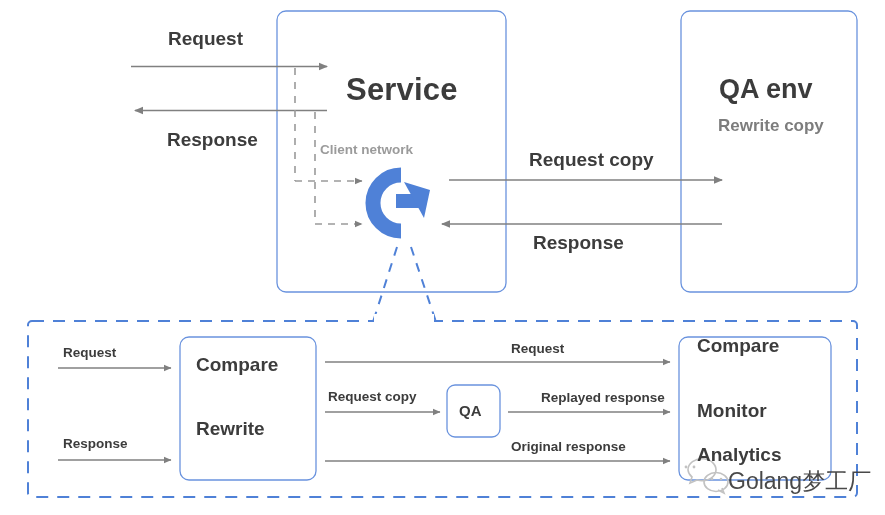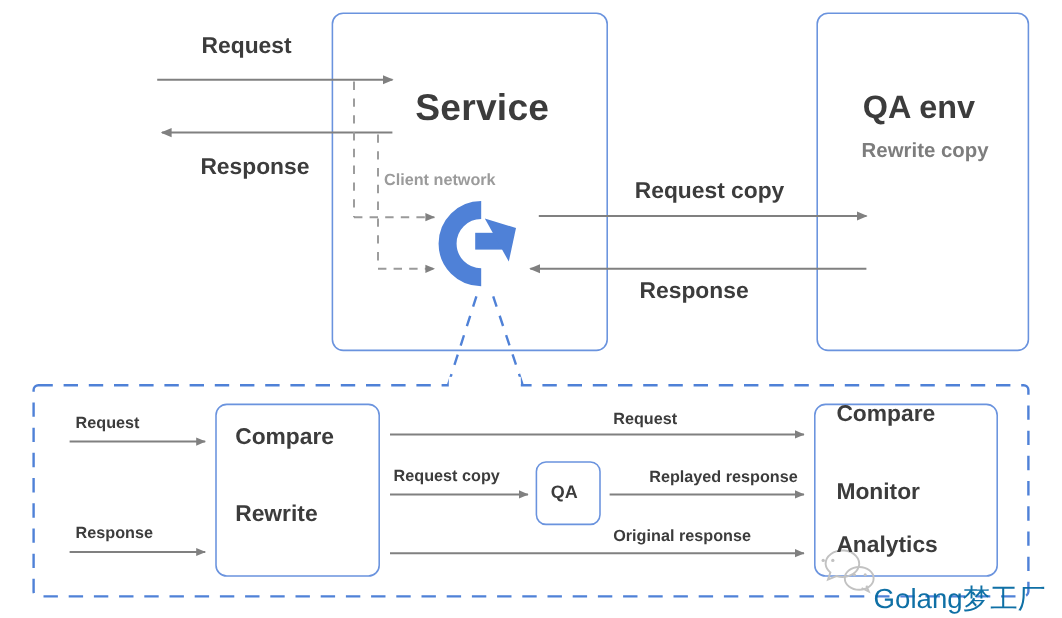--- a/index.html
+++ b/index.html
@@ -41,12 +41,11 @@
   .sub      { color: #7d7d7d; font-size: 17px; font-weight: bold; }
   .wm {
     position: absolute;
-    color: #0369a1;
+    color: #404040;
     font-size: 23px;
     font-weight: normal;
     white-space: nowrap;
     opacity: .95;
-    margin-top: 18px;
   }
 </style>
 </head>

